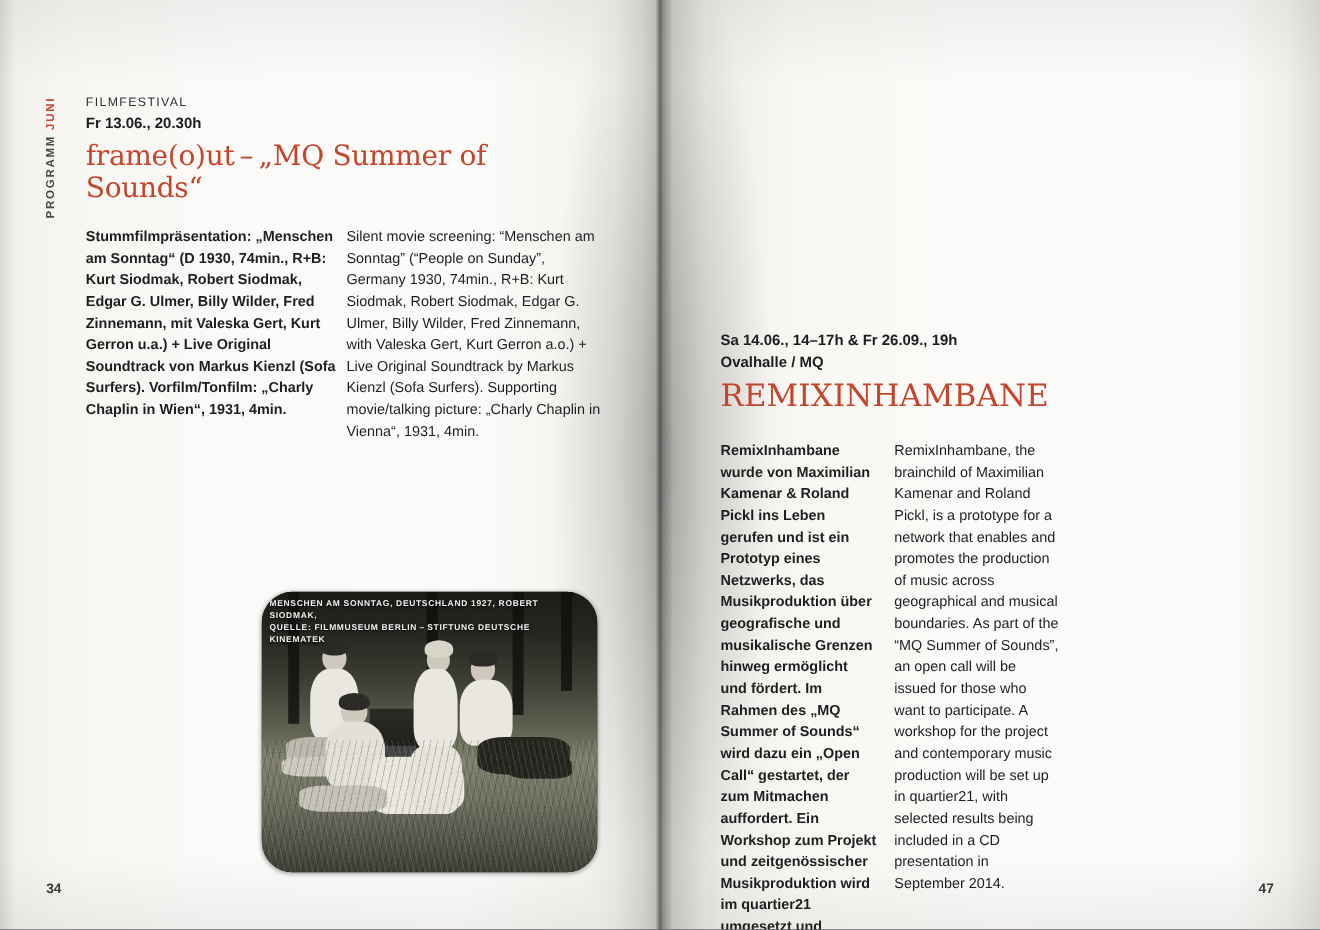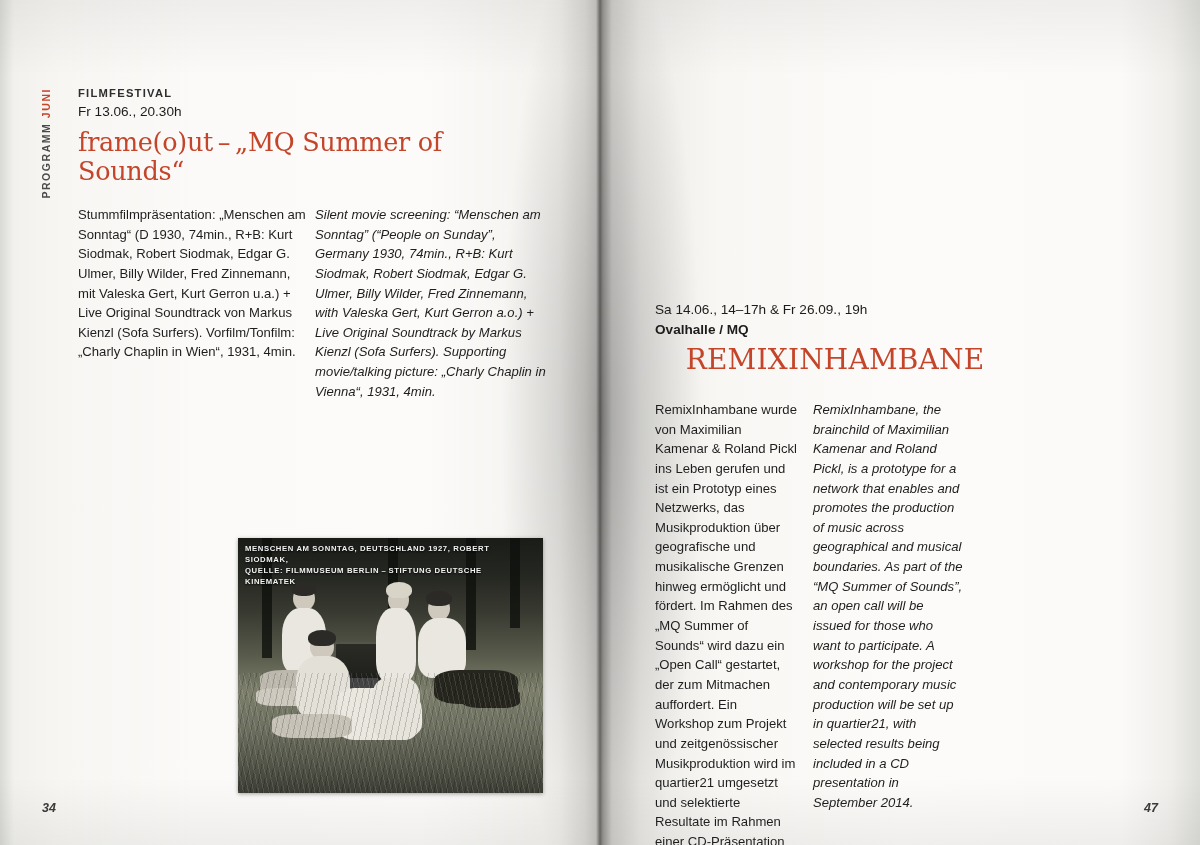--- a/index.html
+++ b/index.html
@@ -34,7 +34,7 @@
   #side-left .b{color:#c4452a;}
 
   
-  .kicker{font-size:11.2px;letter-spacing:1.25px;font-weight:700;color:#2e2e2e;
+  .kicker{font-size:11.2px;letter-spacing:1.25px;font-weight:400;color:#2e2e2e;
     line-height:1.55;text-transform:uppercase;}
   .when{font-size:13.6px;color:#1c1c1c;font-weight:400;line-height:1.45;}
   .venue{font-size:13.6px;color:#1c1c1c;font-weight:700;line-height:1.45;}

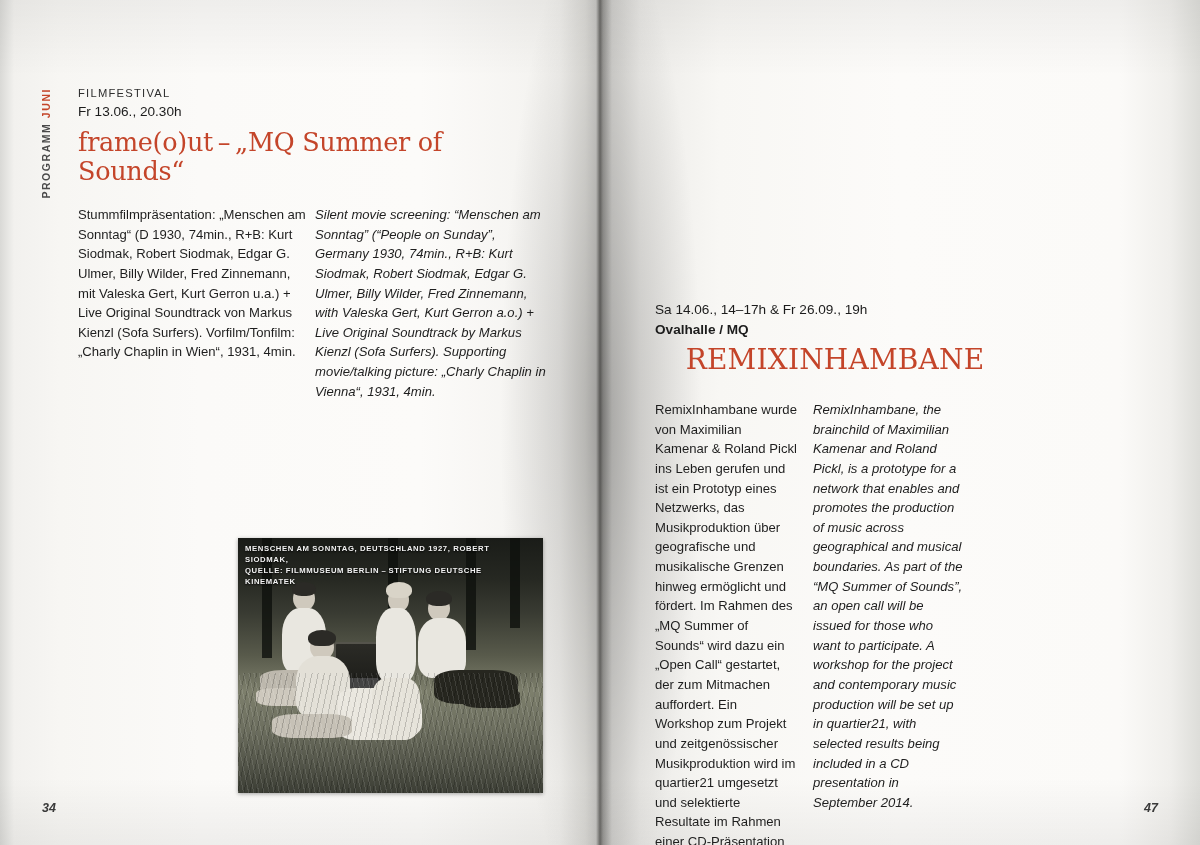--- a/index.html
+++ b/index.html
@@ -36,7 +36,7 @@
   
   .kicker{font-size:11.2px;letter-spacing:1.25px;font-weight:400;color:#2e2e2e;
     line-height:1.55;text-transform:uppercase;}
-  .when{font-size:13.6px;color:#1c1c1c;font-weight:400;line-height:1.45;}
+  .when{font-size:13.6px;color:#1c1c1c;font-weight:700;line-height:1.45;}
   .venue{font-size:13.6px;color:#1c1c1c;font-weight:700;line-height:1.45;}
   .title-main{font-family:"DejaVu Serif",serif;color:#c4452a;font-weight:400;
     letter-spacing:-0.3px;}

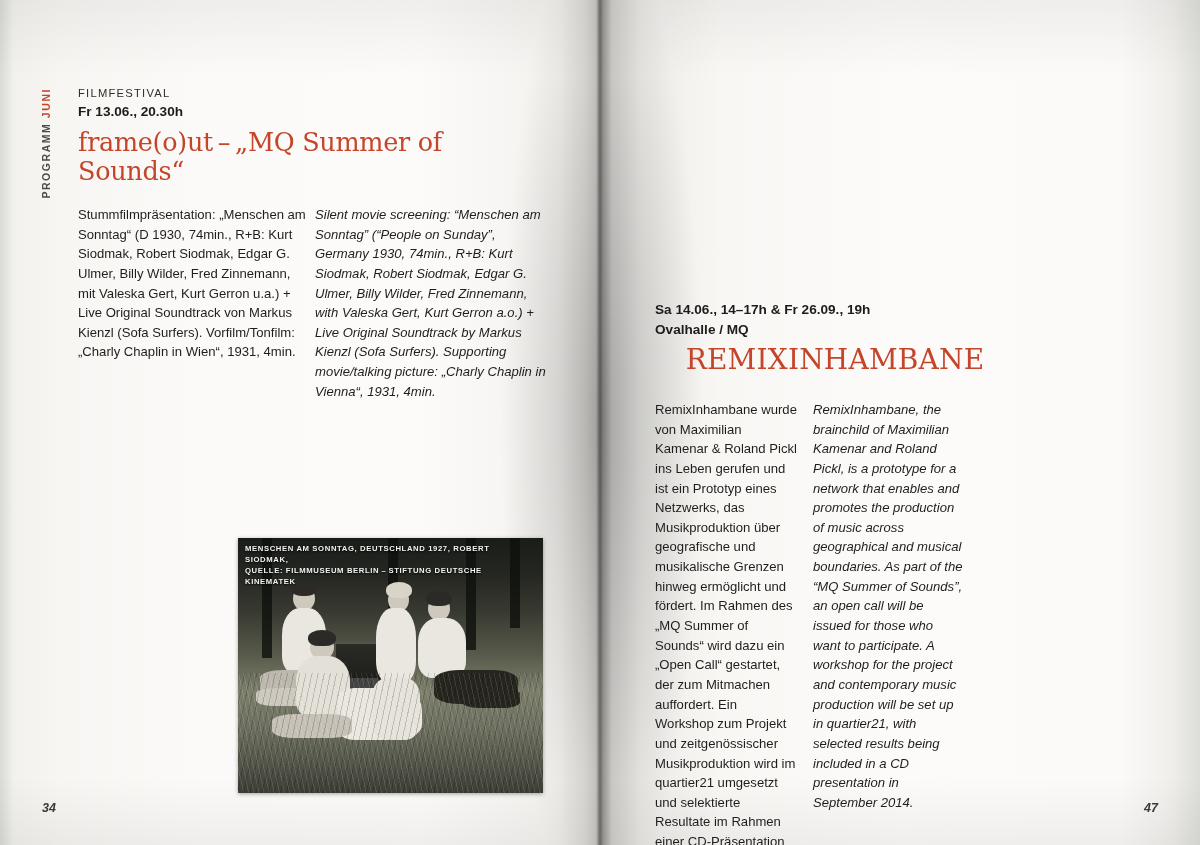--- a/index.html
+++ b/index.html
@@ -43,7 +43,7 @@
   .title-sub{color:#c4452a;font-weight:700;}
 
   
-  .body-de{font-size:13.1px;line-height:1.50;color:#1e1e1e;}
+  .body-de{font-size:13.1px;line-height:1.50;color:#1e1e1e;font-weight:bold;}
   .body-en{font-size:13.1px;line-height:1.50;color:#1e1e1e;font-style:italic;}
   .credits{font-size:9.6px;letter-spacing:0.72px;line-height:1.62;color:#3c3c3c;
     font-weight:600;text-transform:uppercase;}

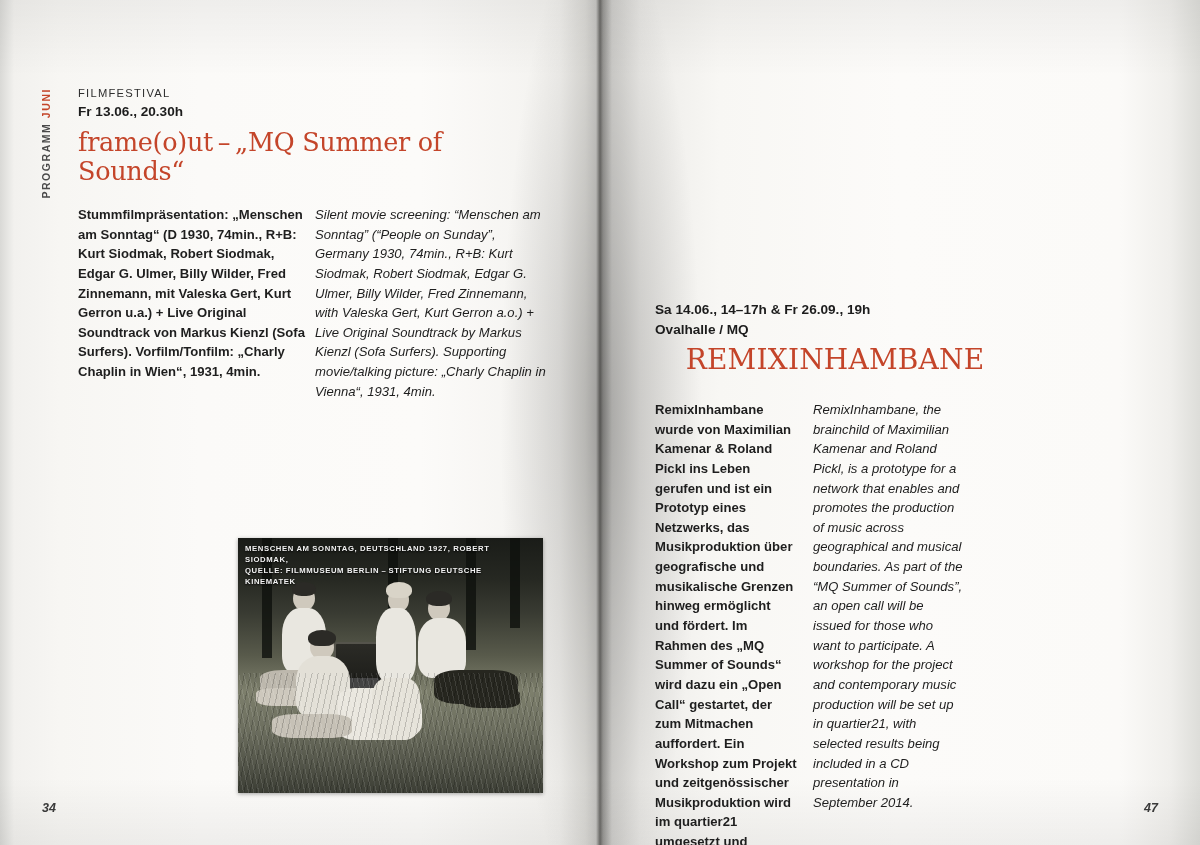--- a/index.html
+++ b/index.html
@@ -44,7 +44,7 @@
 
   
   .body-de{font-size:13.1px;line-height:1.50;color:#1e1e1e;font-weight:bold;}
-  .body-en{font-size:13.1px;line-height:1.50;color:#1e1e1e;font-style:italic;}
+  .body-en{font-size:13.1px;line-height:1.50;color:#1e1e1e;}
   .credits{font-size:9.6px;letter-spacing:0.72px;line-height:1.62;color:#3c3c3c;
     font-weight:600;text-transform:uppercase;}
   .credits .gap{display:block;height:13px;}

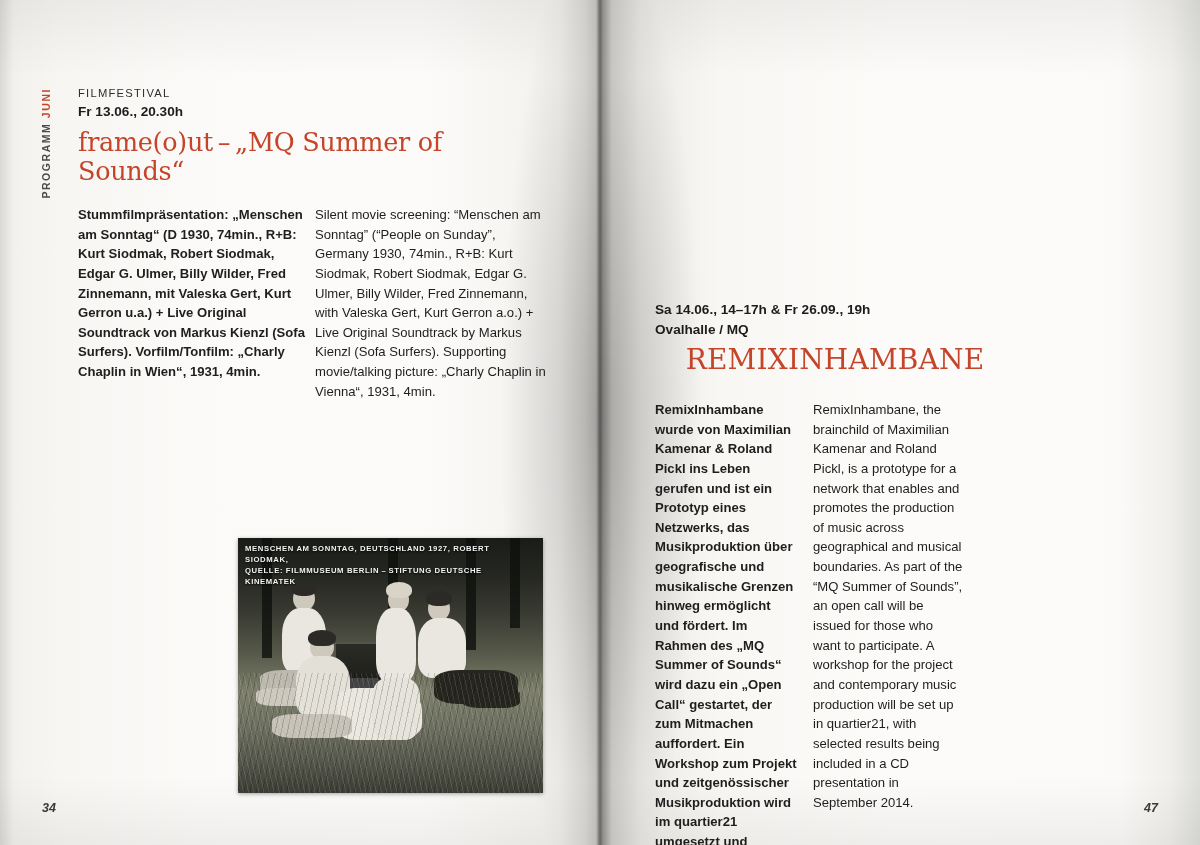--- a/index.html
+++ b/index.html
@@ -167,7 +167,7 @@
     <div class="block" style="left:55px;top:300px;width:360px;">
       <div class="when">Sa 14.06., 14–17h &amp; Fr 26.09., 19h</div>
       <div class="venue">Ovalhalle / MQ</div>
-      <div class="title-main" style="font-size:28px;margin-top:5px;line-height:1.12;letter-spacing:0.2px;text-align:center;">REMIXINHAMBANE</div>
+      <div class="title-main" style="font-size:28px;margin-top:5px;line-height:1.12;letter-spacing:0.2px;">REMIXINHAMBANE</div>
     </div>
 
     <div class="block body-de" style="left:55px;top:400px;width:143px;">RemixInhambane wurde von Maximilian Kamenar &amp; Roland Pickl ins Leben gerufen und ist ein Prototyp eines Netzwerks, das Musikproduktion über geografische und musikalische Grenzen hinweg ermöglicht und fördert. Im Rahmen des „MQ Summer of Sounds“ wird dazu ein „Open Call“ gestartet, der zum Mitmachen auffordert. Ein Workshop zum Projekt und zeitgenössischer Musikproduktion wird im quartier21 umgesetzt und selektierte Resultate im Rahmen einer CD-Präsentation im September 2014 präsentiert.</div>

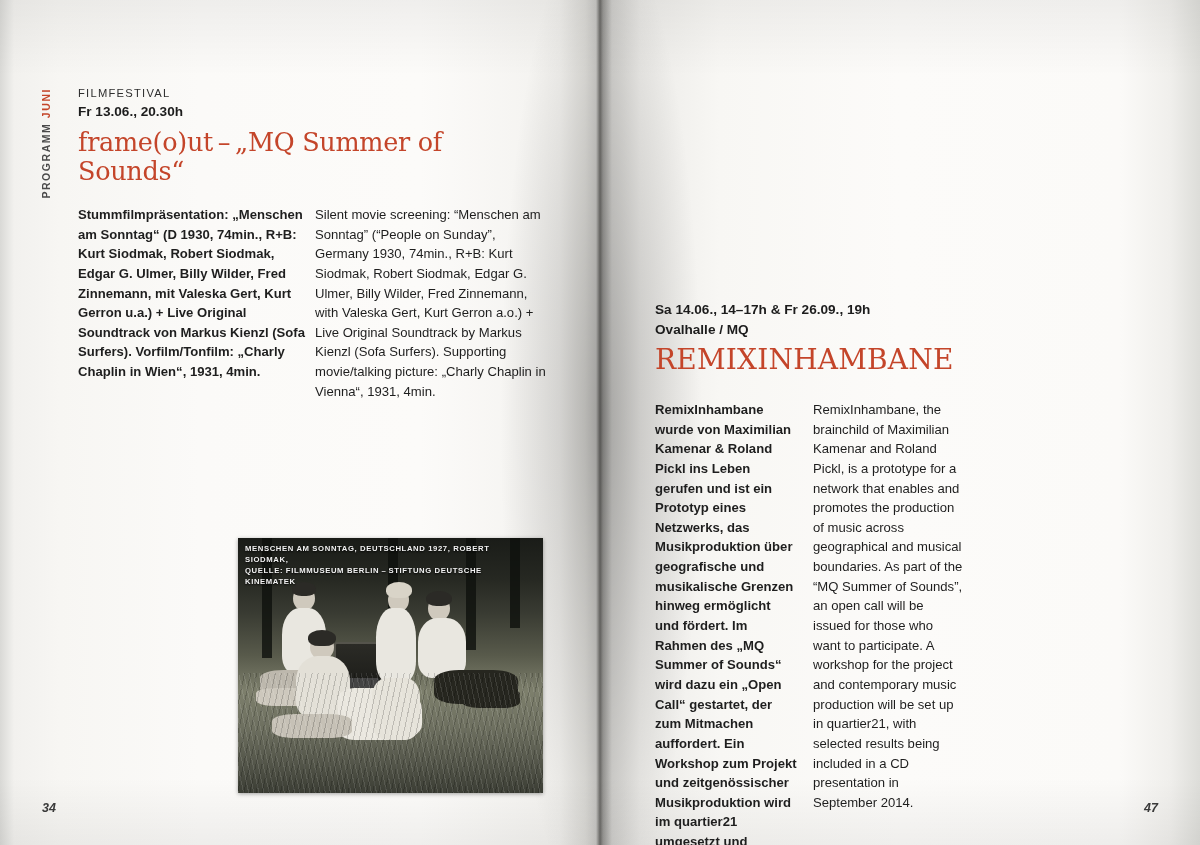--- a/index.html
+++ b/index.html
@@ -56,7 +56,7 @@
 
   
   .photo{position:absolute;overflow:hidden;background:#111;
-    box-shadow:0 1px 4px rgba(0,0,0,.35);}
+    box-shadow:0 1px 4px rgba(0,0,0,.35);border-radius:28px;}
   .photo-caption{position:absolute;left:7px;top:6px;right:32px;
     font-size:7.7px;letter-spacing:0.62px;line-height:1.42;color:#f2f2f2;
     font-weight:600;text-transform:uppercase;text-shadow:0 1px 2px rgba(0,0,0,.9);}

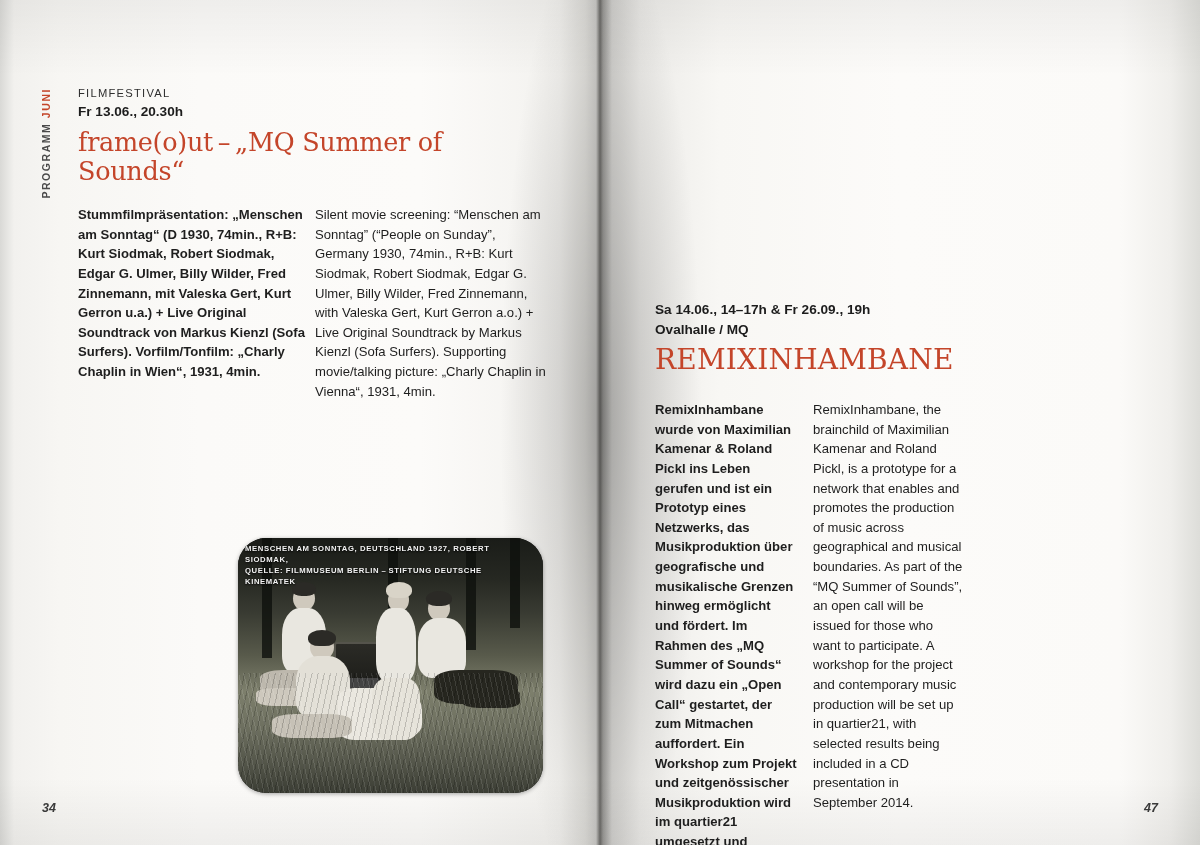--- a/index.html
+++ b/index.html
@@ -50,7 +50,7 @@
   .credits .gap{display:block;height:13px;}
 
   
-  .folio{position:absolute;bottom:30px;font-size:12.5px;color:#3a3a3a;font-weight:600;font-style:italic;}
+  .folio{position:absolute;bottom:30px;font-size:12.5px;color:#3a3a3a;font-weight:600;}
   #folio-left{left:42px;}
   #folio-right{right:42px;}
 

